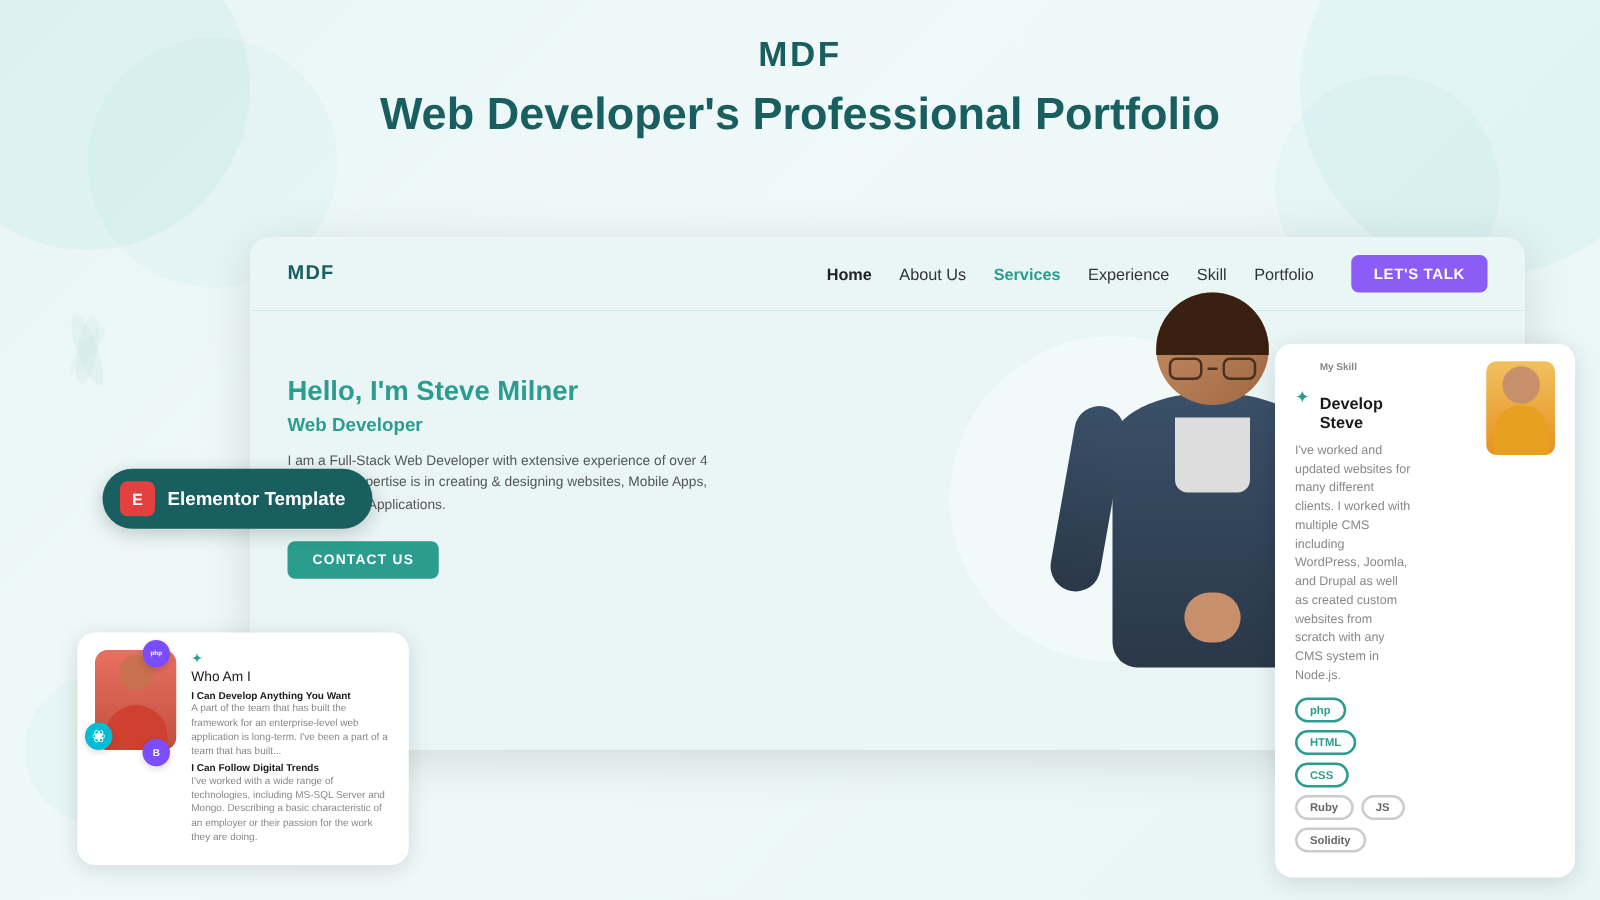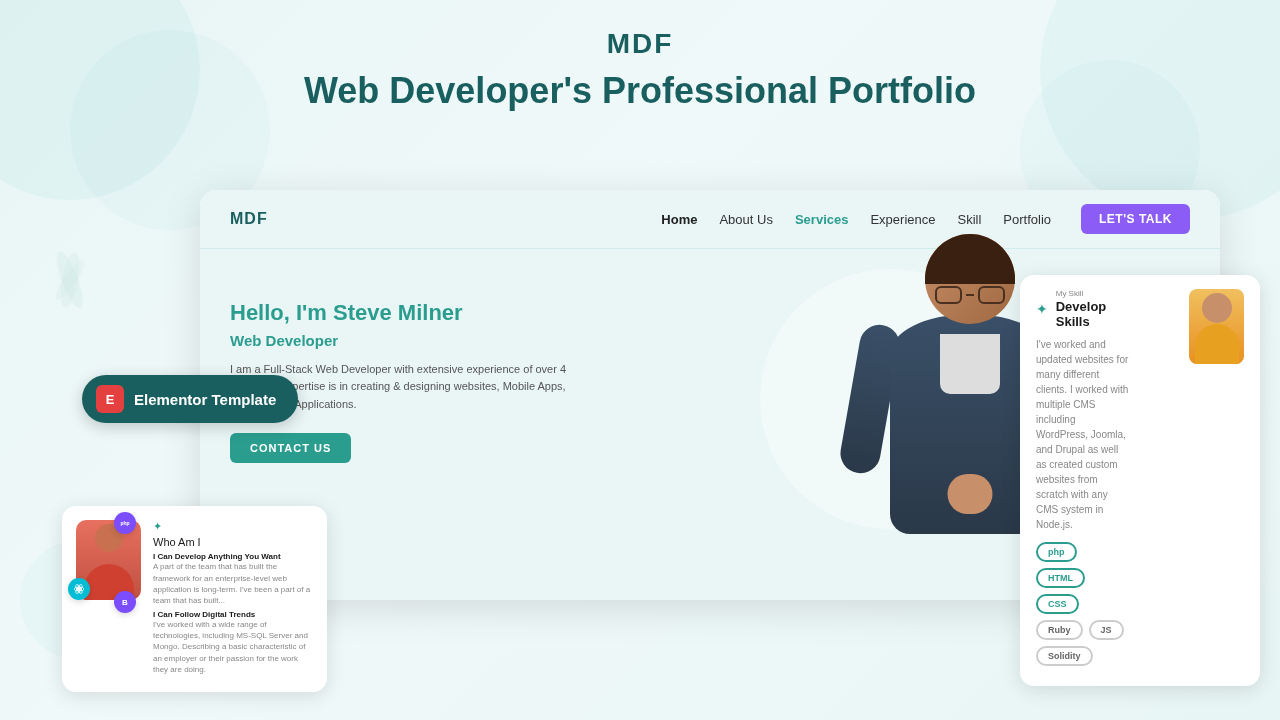--- a/index.html
+++ b/index.html
@@ -420,7 +420,7 @@
       <div class="skills-card-header">
         <span class="skills-card-icon">✦</span>
         <div>
-          <div style="font-size:8px; color:#888; margin-bottom:1px;">My Skill</div>
+          <div style="font-size:8px; color:#888; margin-bottom:17px;font-weight:bold;">My Skill</div>
           <div class="skills-card-title">Develop Skills</div>
         </div>
       </div>

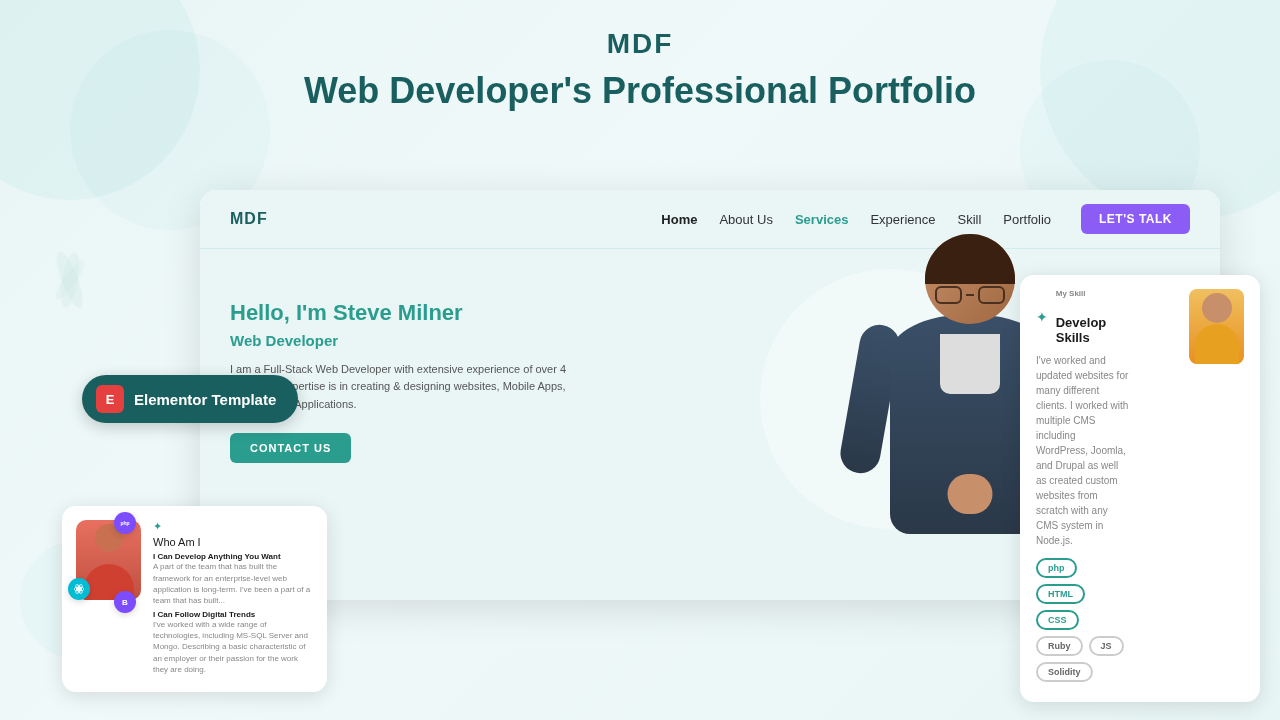--- a/index.html
+++ b/index.html
@@ -421,7 +421,7 @@
         <span class="skills-card-icon">✦</span>
         <div>
           <div style="font-size:8px; color:#888; margin-bottom:17px;font-weight:bold;">My Skill</div>
-          <div class="skills-card-title">Develop Skills</div>
+          <div class="skills-card-title">Develop Steve</div>
         </div>
       </div>
       <div class="skills-card-desc">I've worked and updated websites for many different clients. I worked with multiple CMS including WordPress, Joomla, and Drupal as well as created custom websites from scratch with any CMS system in Node.js.</div>

